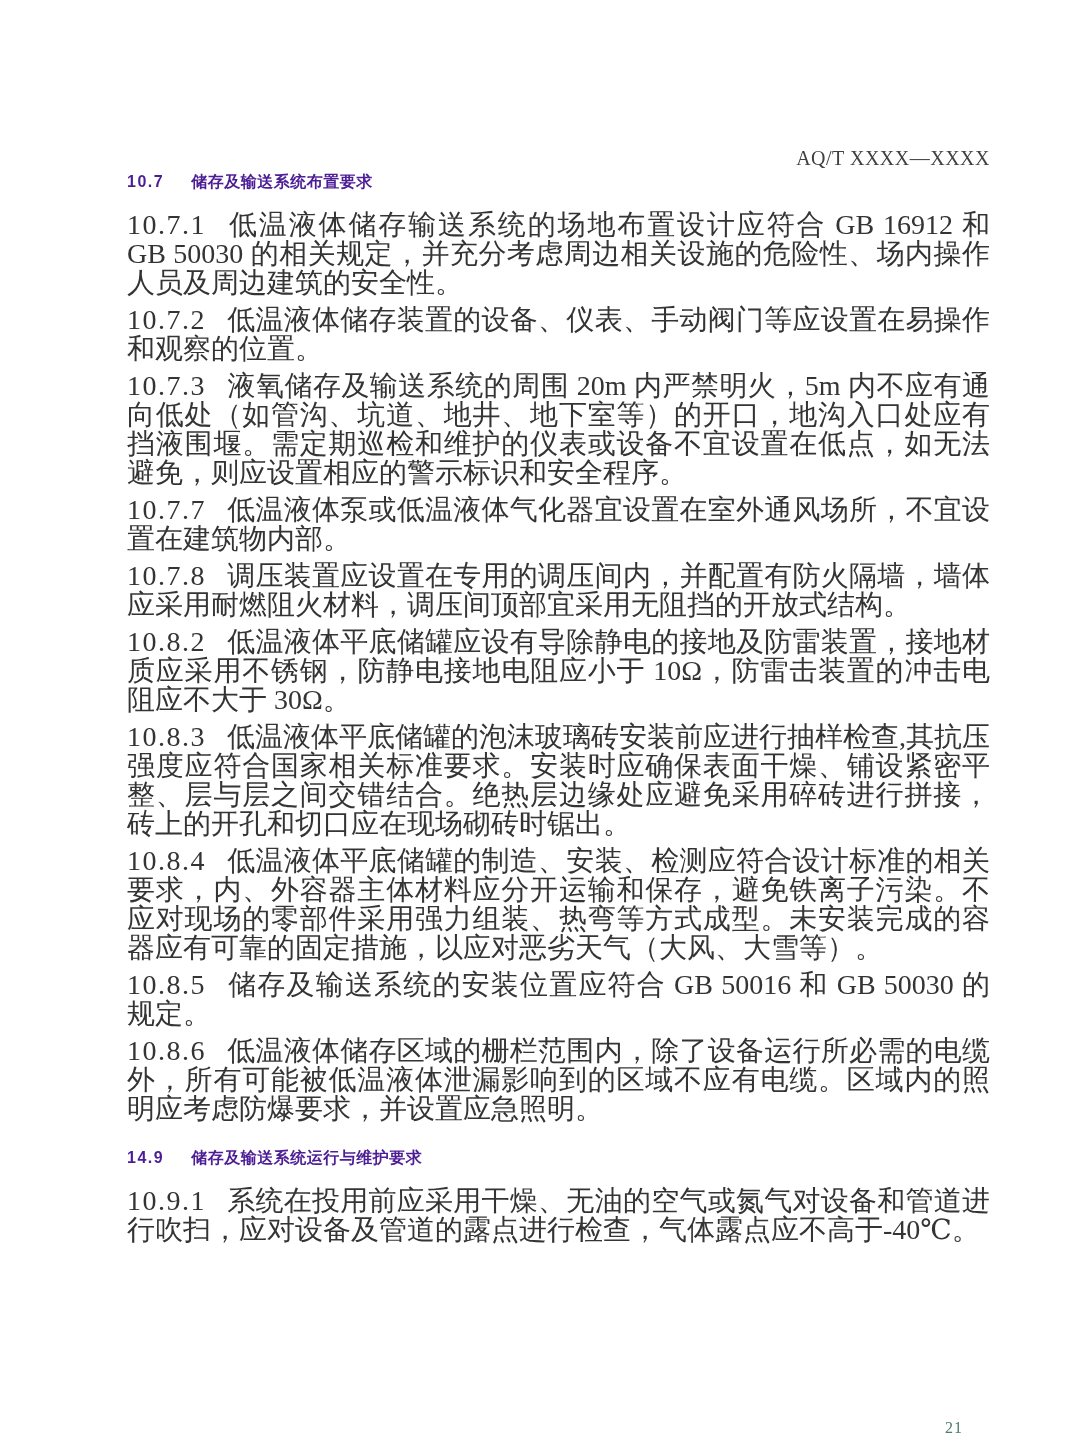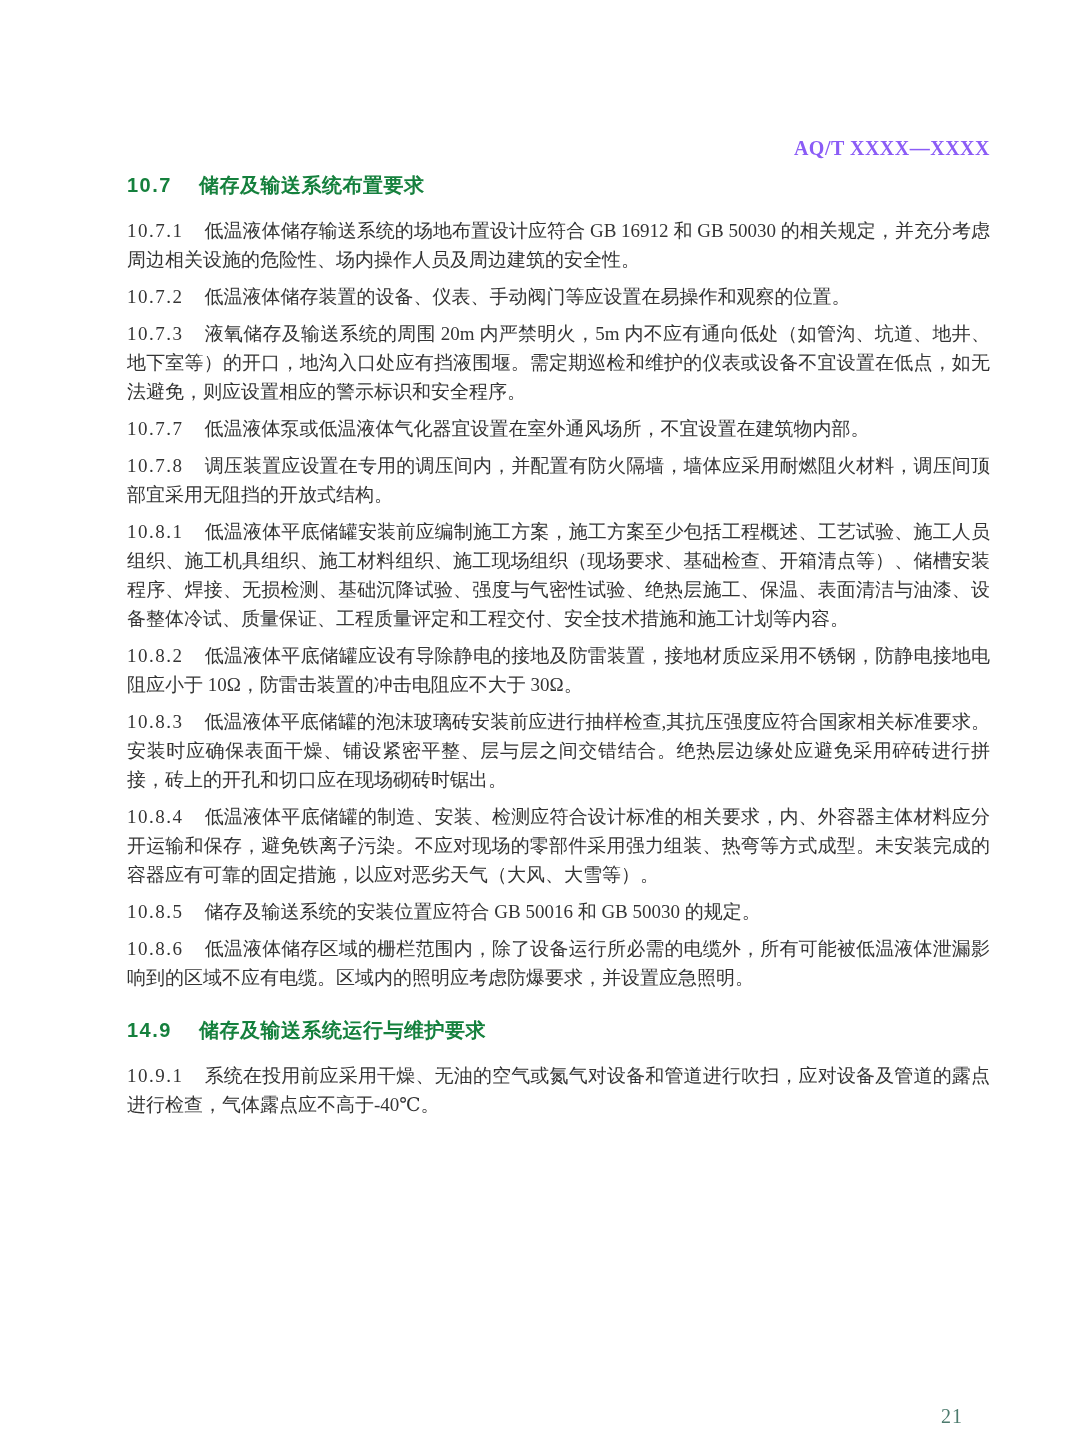--- a/index.html
+++ b/index.html
@@ -15,14 +15,14 @@
   }
   .doc-header {
     position: absolute;
-    top: 137px;
+    top: 147px;
     left: 127px;
     width: 863px;
     text-align: right;
     font-size: 20px;
     letter-spacing: 0.5px;
-    font-weight: 700;
-    color: #8b5cf6;
+    font-weight: 400;
+    color: #404040;
   }
   .doc-body {
     position: absolute;

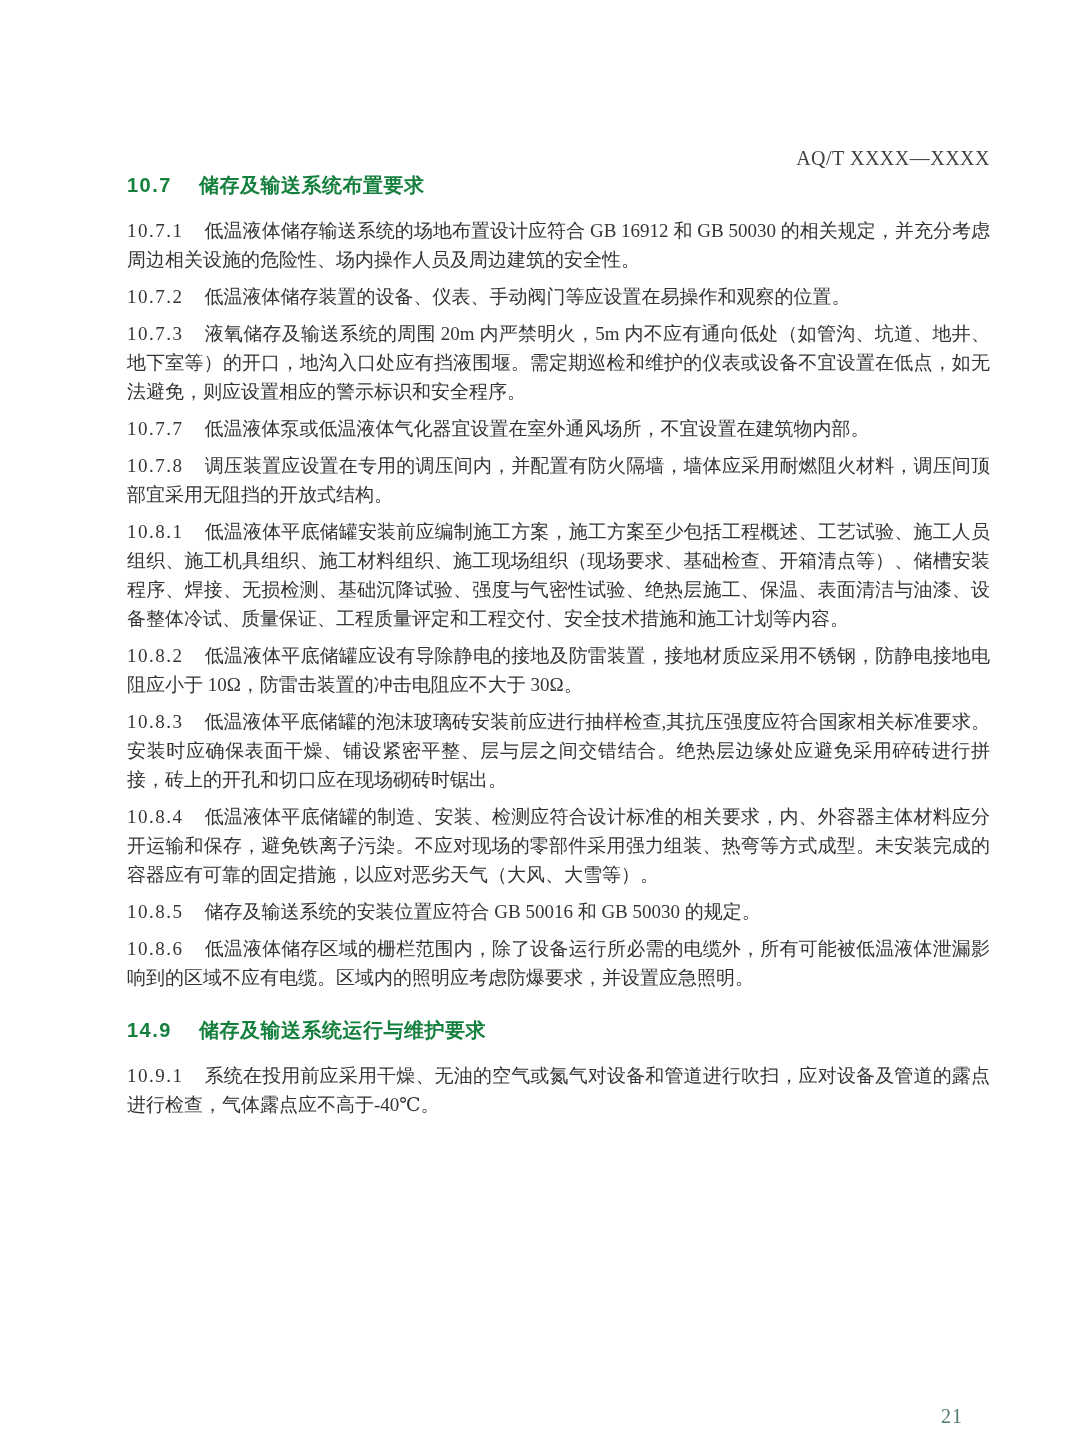--- a/index.html
+++ b/index.html
@@ -33,8 +33,8 @@
   h2.sec {
     font-family: "Liberation Sans", "DejaVu Sans", sans-serif;
     font-weight: 700;
-    font-size: 20px;
-    color: #15803d;
+    font-size: 16px;
+    color: #4c1d95;
     margin: 25px 0 17px 0;
     letter-spacing: 0.5px;
   }

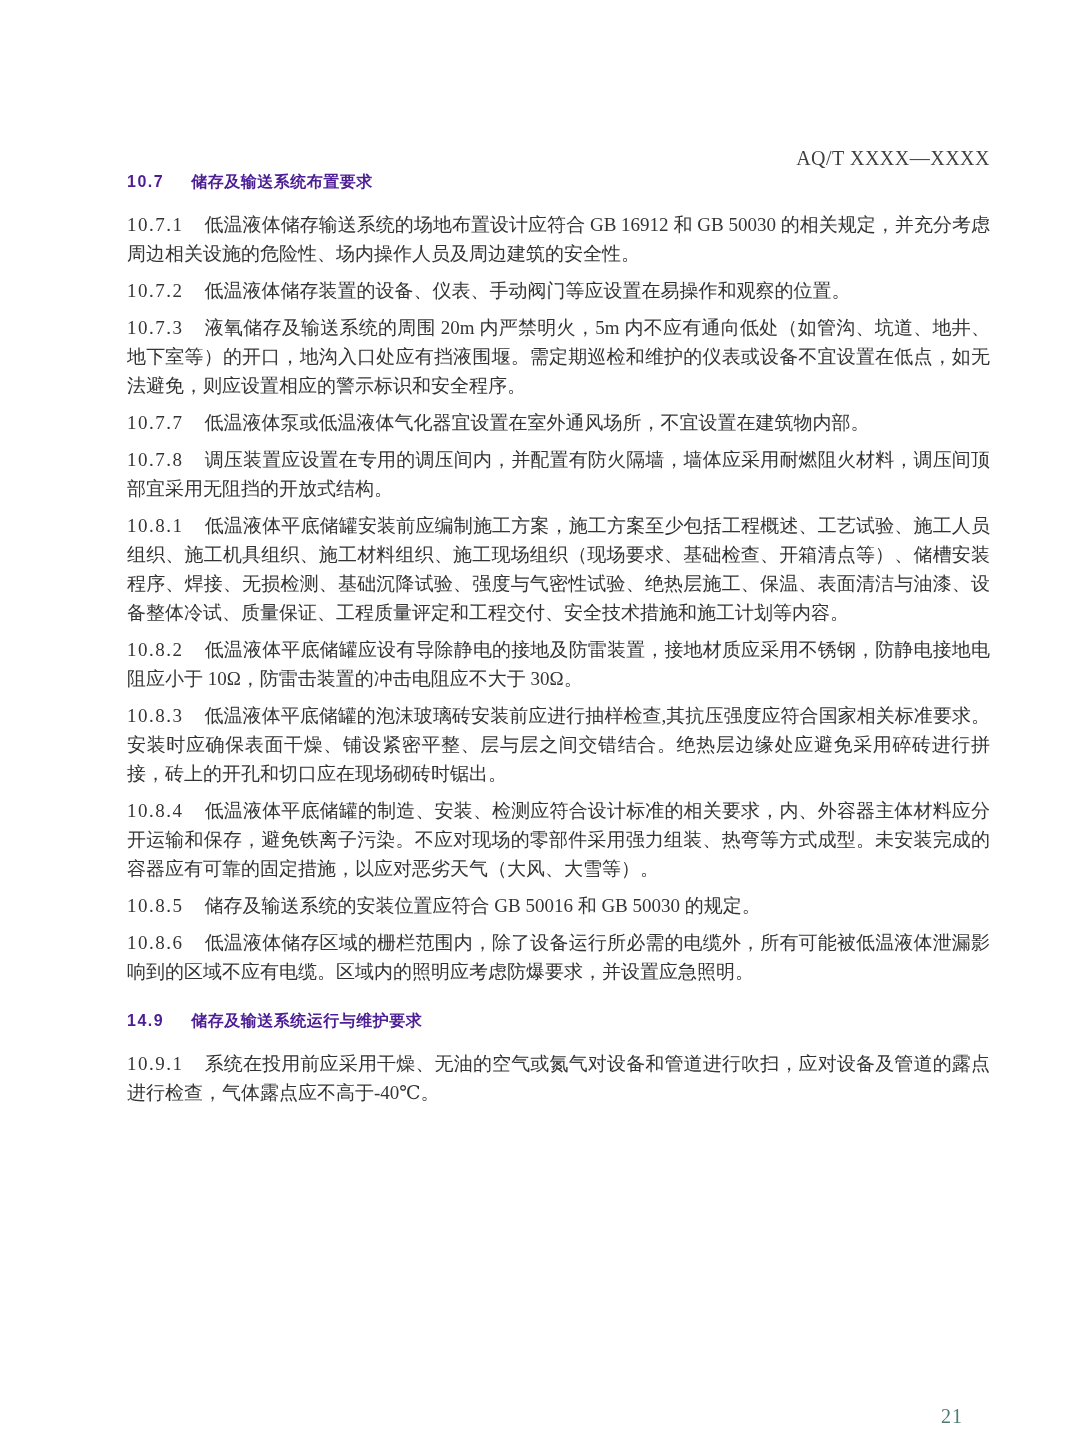--- a/index.html
+++ b/index.html
@@ -41,7 +41,7 @@
   .doc-body > h2.sec:first-child { margin-top: 0; }
   h2.sec .sec-num { margin-right: 27px; letter-spacing: 1.5px; }
   p.clause {
-    font-size: 19px;
+    font-size: 28px;
     line-height: 29px;
     margin: 0 0 8px 0;
     text-align: justify;

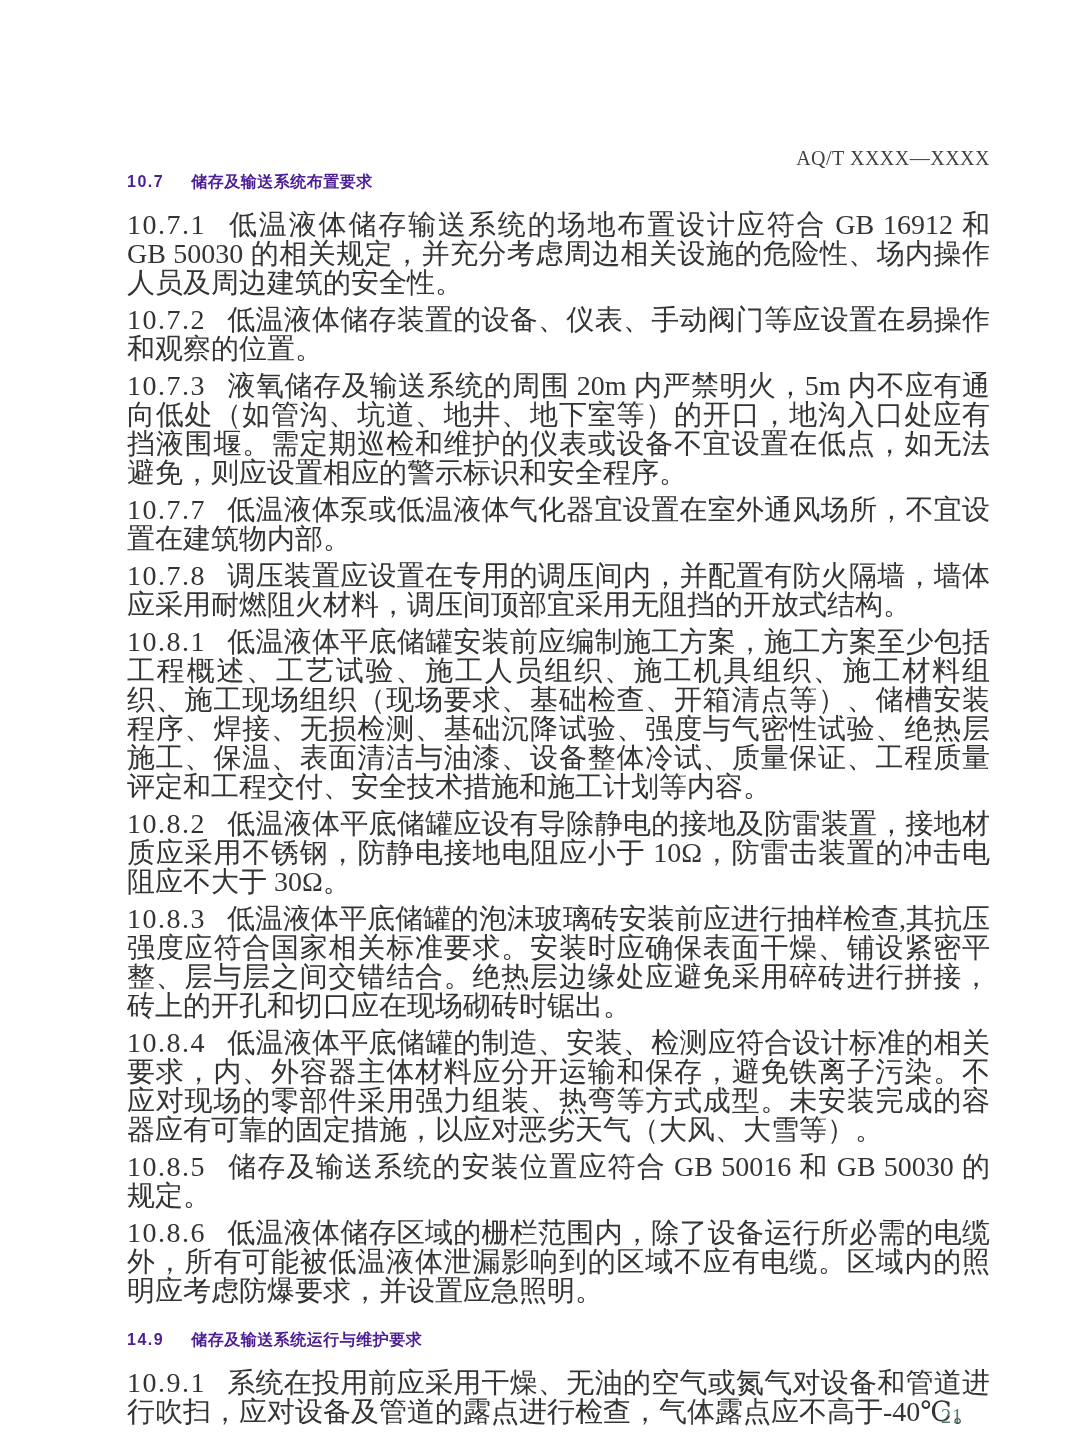--- a/index.html
+++ b/index.html
@@ -82,7 +82,6 @@
     <p class="clause"><span class="clause-num">10.7.8</span><span class="clause-text">调压装置应设置在专用的调压间内，并配置有防火隔墙，墙体应采用耐燃阻火材料，调压间顶部宜采用无阻挡的开放式结构。</span></p>
 
 
-    <p class="clause"><span class="clause-num">10.8.1</span><span class="clause-text">低温液体平底储罐安装前应编制施工方案，施工方案至少包括工程概述、工艺试验、施工人员组织、施工机具组织、施工材料组织、施工现场组织（现场要求、基础检查、开箱清点等）、储槽安装程序、焊接、无损检测、基础沉降试验、强度与气密性试验、绝热层施工、保温、表面清洁与油漆、设备整体冷试、质量保证、工程质量评定和工程交付、安全技术措施和施工计划等内容。</span></p>
     <p class="clause"><span class="clause-num">10.8.2</span><span class="clause-text">低温液体平底储罐应设有导除静电的接地及防雷装置，接地材质应采用不锈钢，防静电接地电阻应小于 10Ω，防雷击装置的冲击电阻应不大于 30Ω。</span></p>
     <p class="clause"><span class="clause-num">10.8.3</span><span class="clause-text">低温液体平底储罐的泡沫玻璃砖安装前应进行抽样检查,其抗压强度应符合国家相关标准要求。安装时应确保表面干燥、铺设紧密平整、层与层之间交错结合。绝热层边缘处应避免采用碎砖进行拼接，砖上的开孔和切口应在现场砌砖时锯出。</span></p>
     <p class="clause"><span class="clause-num">10.8.4</span><span class="clause-text">低温液体平底储罐的制造、安装、检测应符合设计标准的相关要求，内、外容器主体材料应分开运输和保存，避免铁离子污染。不应对现场的零部件采用强力组装、热弯等方式成型。未安装完成的容器应有可靠的固定措施，以应对恶劣天气（大风、大雪等）。</span></p>

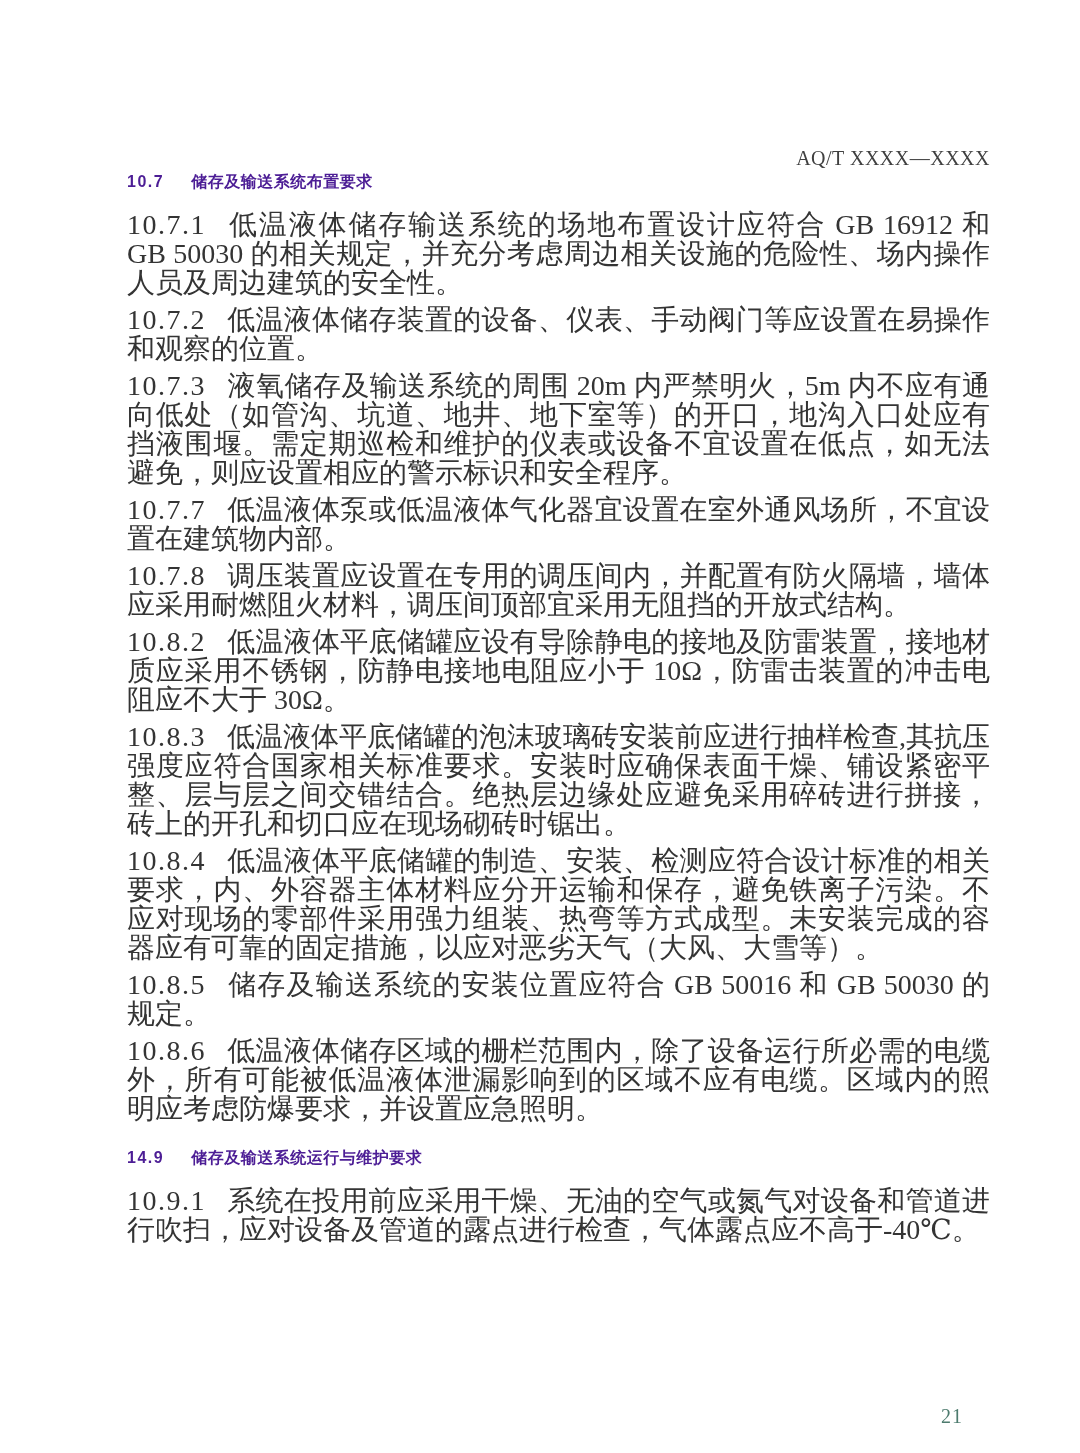--- a/index.html
+++ b/index.html
@@ -56,8 +56,8 @@
   .page-num {
     position: absolute;
     right: 117px;
-    bottom: 25px;
-    font-size: 20px;
+    bottom: 16px;
+    font-size: 16px;
     letter-spacing: 1px;
     color: #4d7b6e;
   }

